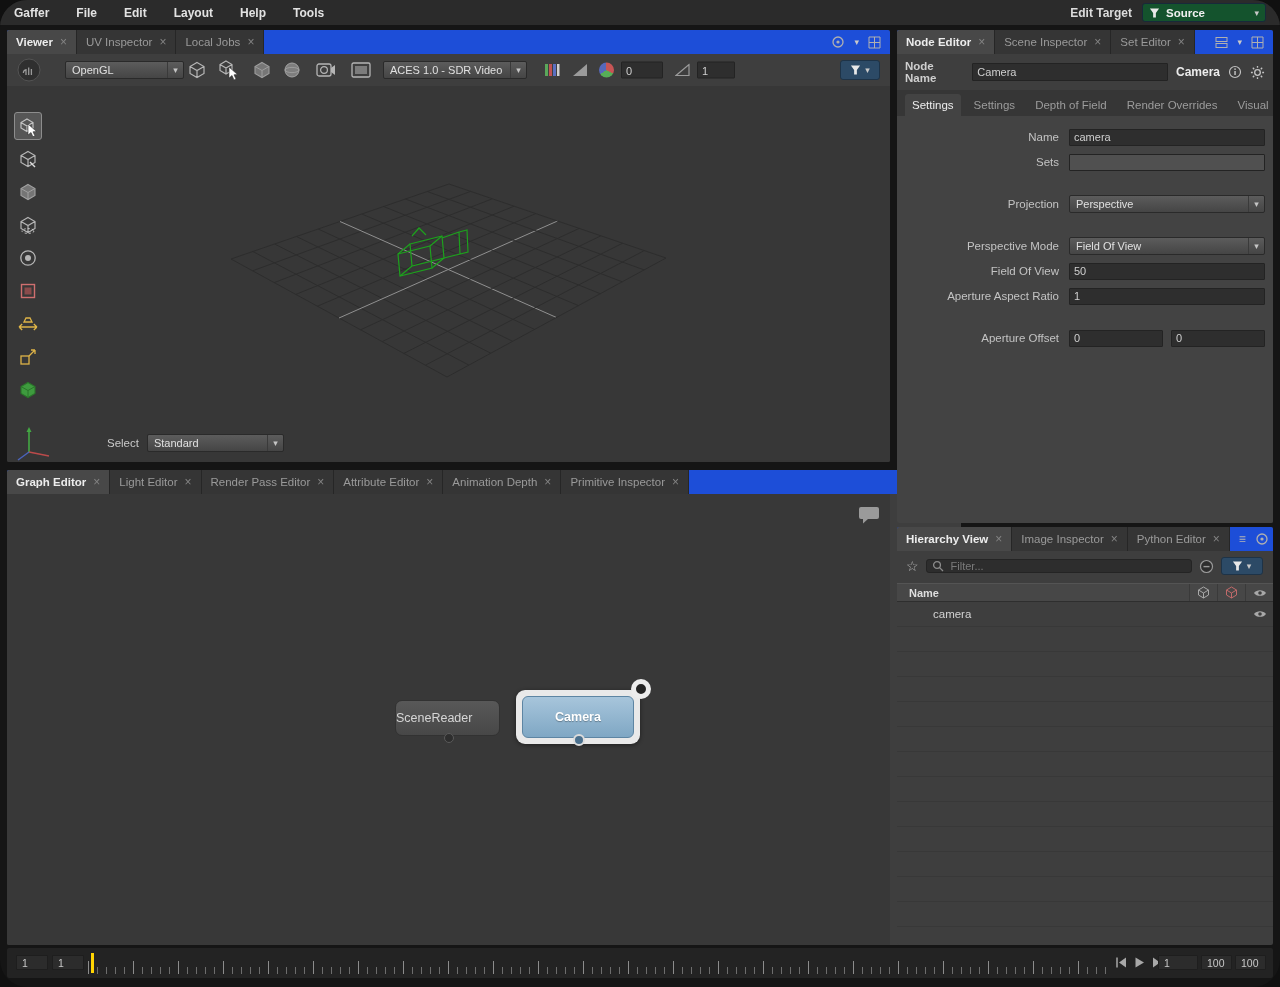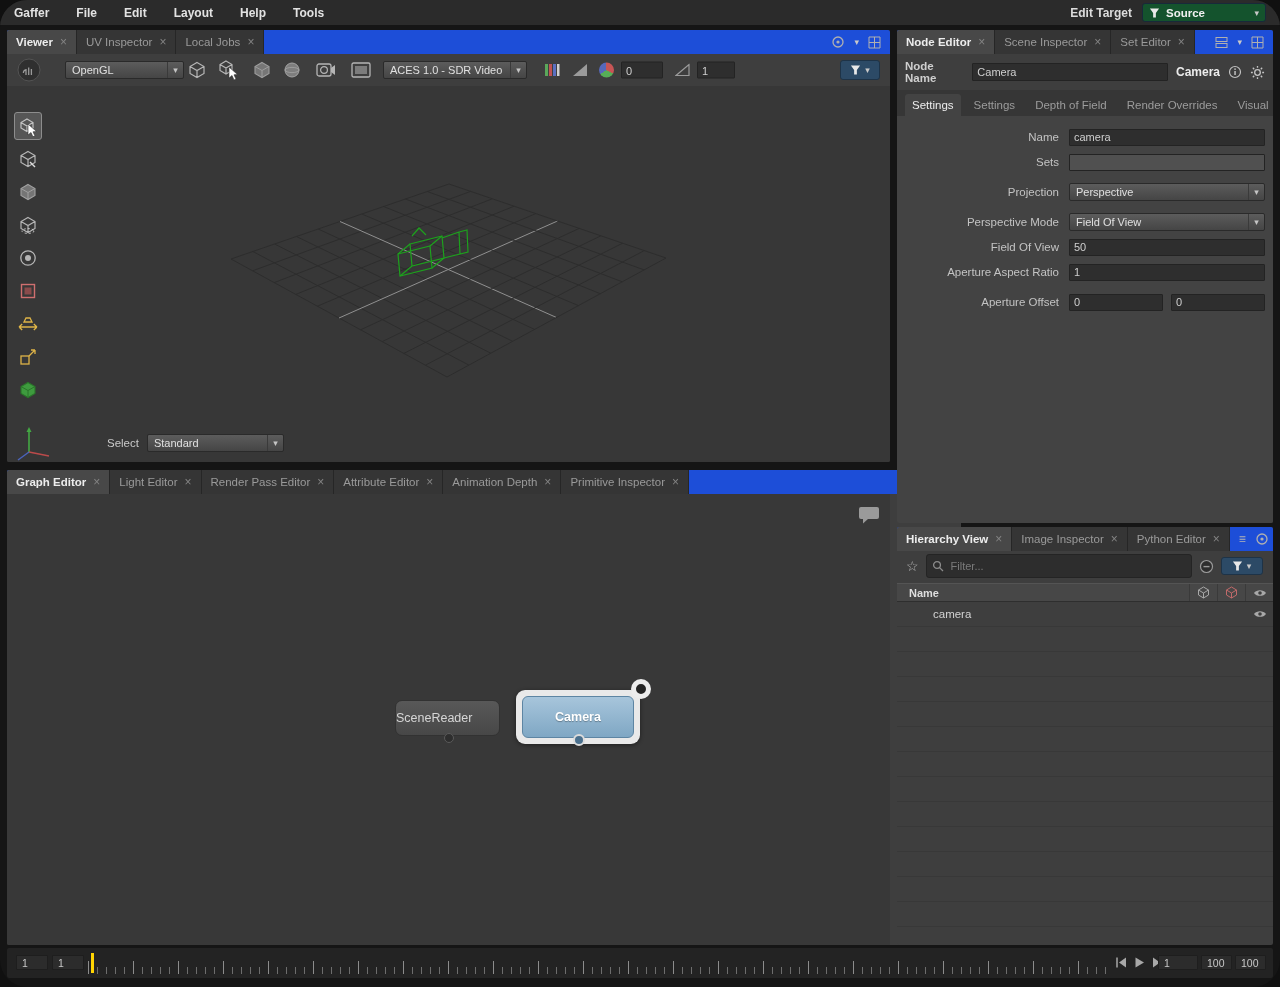--- a/index.html
+++ b/index.html
@@ -65,7 +65,7 @@
   .ne-tab.active{background:#434343;color:#ececec;font-weight:normal;border-radius:3px 3px 0 0;}
   #ne-content{position:absolute;left:0;top:86px;width:100%;bottom:0;background:#434343;padding-top:12px;box-sizing:border-box;}
   .ne-row{display:flex;align-items:center;height:18px;margin:0 8px 7px 0;}
-  .ne-row.gap{margin-top:12px;}
+  .ne-row.gap{margin-top:24px;}
   .ne-label{width:162px;text-align:right;font-size:11.5px;color:#c3c3c3;padding-right:10px;flex:none;}
   .w196{width:196px;} .w94{width:94px;margin-right:8px;} .w94b{width:94px;}
 

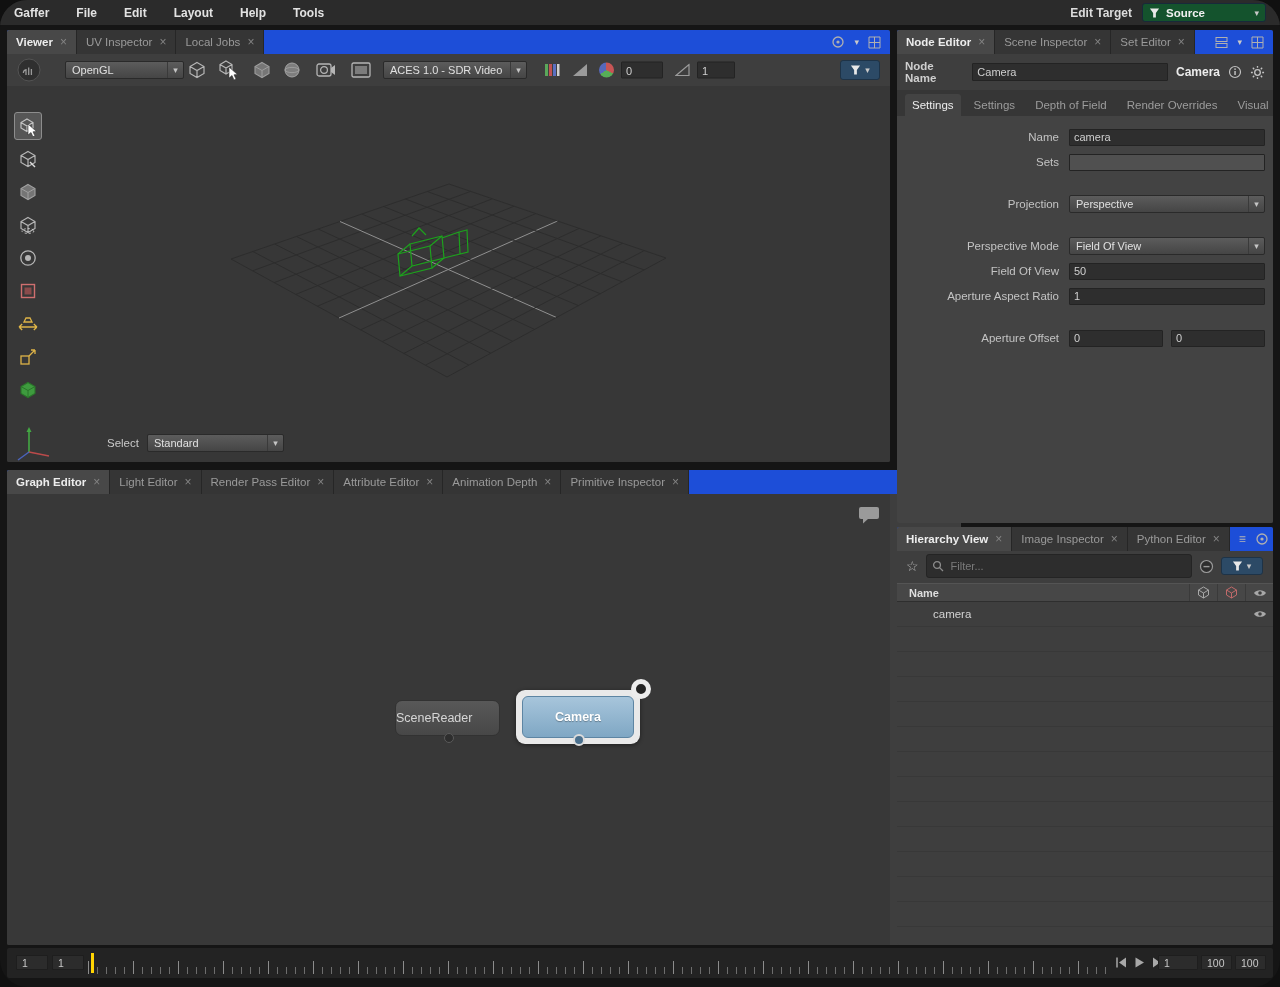--- a/index.html
+++ b/index.html
@@ -72,7 +72,7 @@
   
   #hier-panel{left:897px;top:527px;width:376px;height:418px;}
   #hv-search{position:absolute;left:0;top:26px;width:100%;height:26px;display:flex;align-items:center;padding:0 9px;box-sizing:border-box;gap:7px;}
-  #filter-box{flex:none;width:266px;height:24px;background:#2d2d2d;border:1px solid #242424;border-radius:3px;display:flex;align-items:center;padding:0 5px;gap:5px;box-sizing:border-box;}
+  #filter-box{flex:none;width:266px;height:14px;background:#2d2d2d;border:1px solid #242424;border-radius:3px;display:flex;align-items:center;padding:0 5px;gap:5px;box-sizing:border-box;}
   #filter-box input{flex:1;background:transparent;border:none;outline:none;color:#cfcfcf;font-family:"Liberation Sans",sans-serif;font-size:11px;}
   #filter-box input::placeholder{color:#7b7b7b;}
   #hv-header{position:absolute;left:0;top:56px;width:100%;height:19px;background:#474747;border-top:1px solid #545454;border-bottom:1px solid #2e2e2e;display:flex;align-items:center;box-sizing:border-box;}

